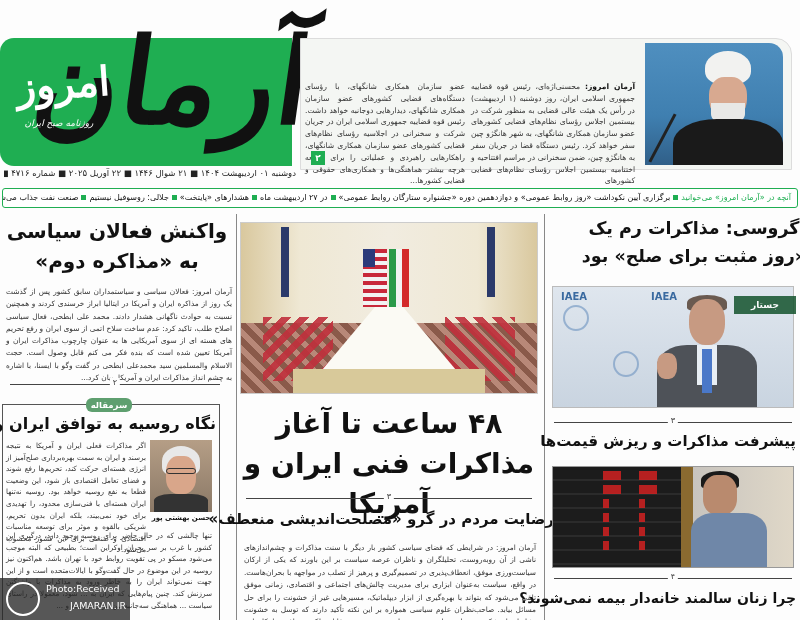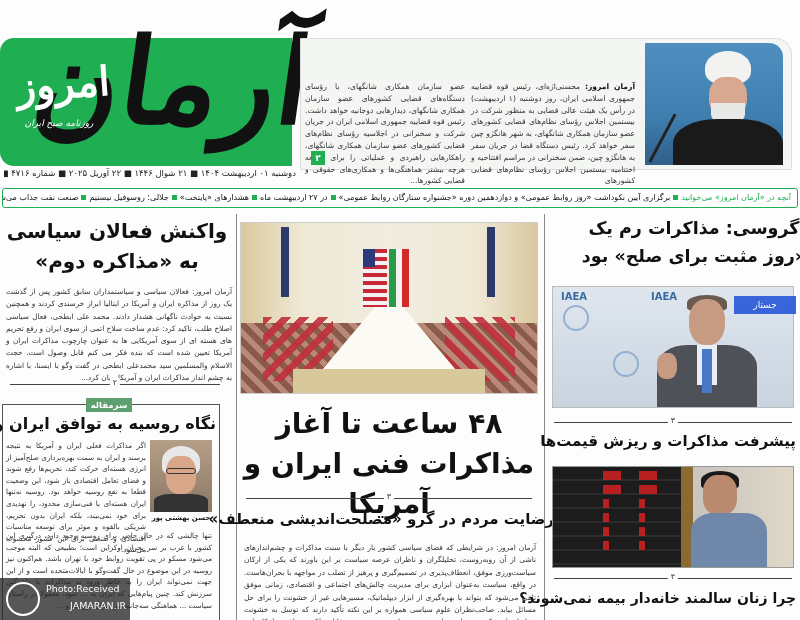--- a/index.html
+++ b/index.html
@@ -94,7 +94,7 @@
   #right-photo .shirt { position: absolute; left: 144px; top: 58px; width: 20px; height: 40px; background: #e8eef4; }
   #right-photo .tie { position: absolute; left: 149px; top: 62px; width: 10px; height: 44px; background: #4a78c8; }
   #right-photo .hand { position: absolute; left: 104px; top: 66px; width: 20px; height: 26px; background: #c79a82; border-radius: 40%; }
-  #right-tag { left: 734px; top: 296px; width: 62px; height: 18px; background: #1d4ed8; opacity: .85; color: #fff; font-size: 9px; text-align: center; line-height: 18px; font-weight: normal; }
+  #right-tag { left: 734px; top: 296px; width: 62px; height: 18px; background: #14532d; opacity: .85; color: #fff; font-size: 9px; text-align: center; line-height: 18px; font-weight: bold; }
 
   #right-sep1 { left: 554px; top: 422px; width: 238px; }
   #right-h2 { left: 550px; top: 432px; width: 246px; font-size: 15px; font-weight: bold; text-align: center; white-space: nowrap; }

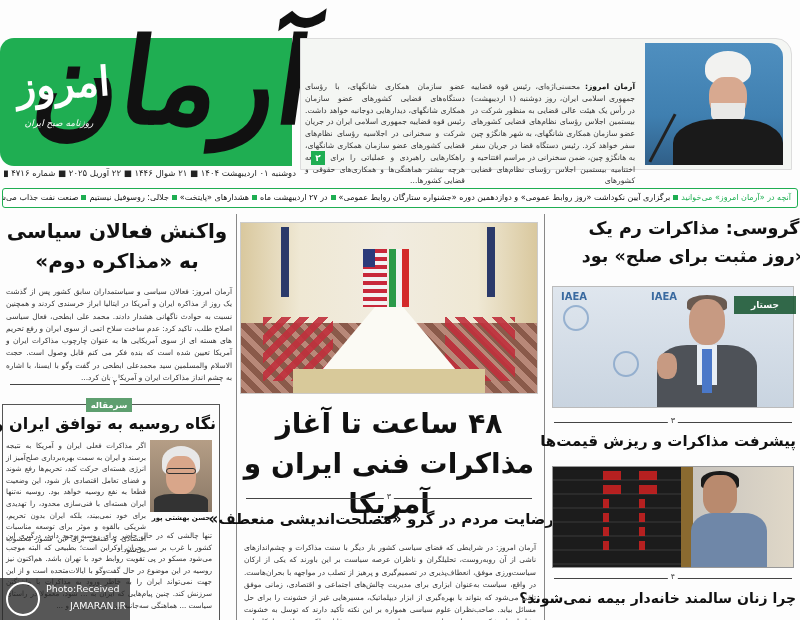--- a/index.html
+++ b/index.html
@@ -47,7 +47,7 @@
   #left-sep { left: 10px; top: 384px; width: 210px; }
 
   #editorial-box { left: 2px; top: 404px; width: 218px; height: 216px; border: 1px solid #555; border-bottom: none; }
-  #editorial-label { left: 86px; top: 398px; width: 46px; height: 14px; background: #5e9f6f; color: #fff; font-size: 8.5px; text-align: center; line-height: 14px; font-weight: bold; }
+  #editorial-label { left: 86px; top: 398px; width: 46px; height: 14px; background: #5e9f6f; color: #fff; font-size: 8.5px; text-align: center; line-height: 14px; font-weight: bold; border-radius: 6px; }
   #editorial-h { left: 6px; top: 414px; width: 210px; font-size: 16px; font-weight: bold; text-align: center; white-space: nowrap; }
   #editorial-photo { left: 150px; top: 440px; width: 62px; height: 72px; background: linear-gradient(180deg, #b59e86 0%, #8a7866 100%); overflow: hidden; }
   #editorial-photo .hair { position: absolute; left: 12px; top: 6px; width: 38px; height: 30px; background: #e8e8e8; border-radius: 50% 50% 30% 30%; }

